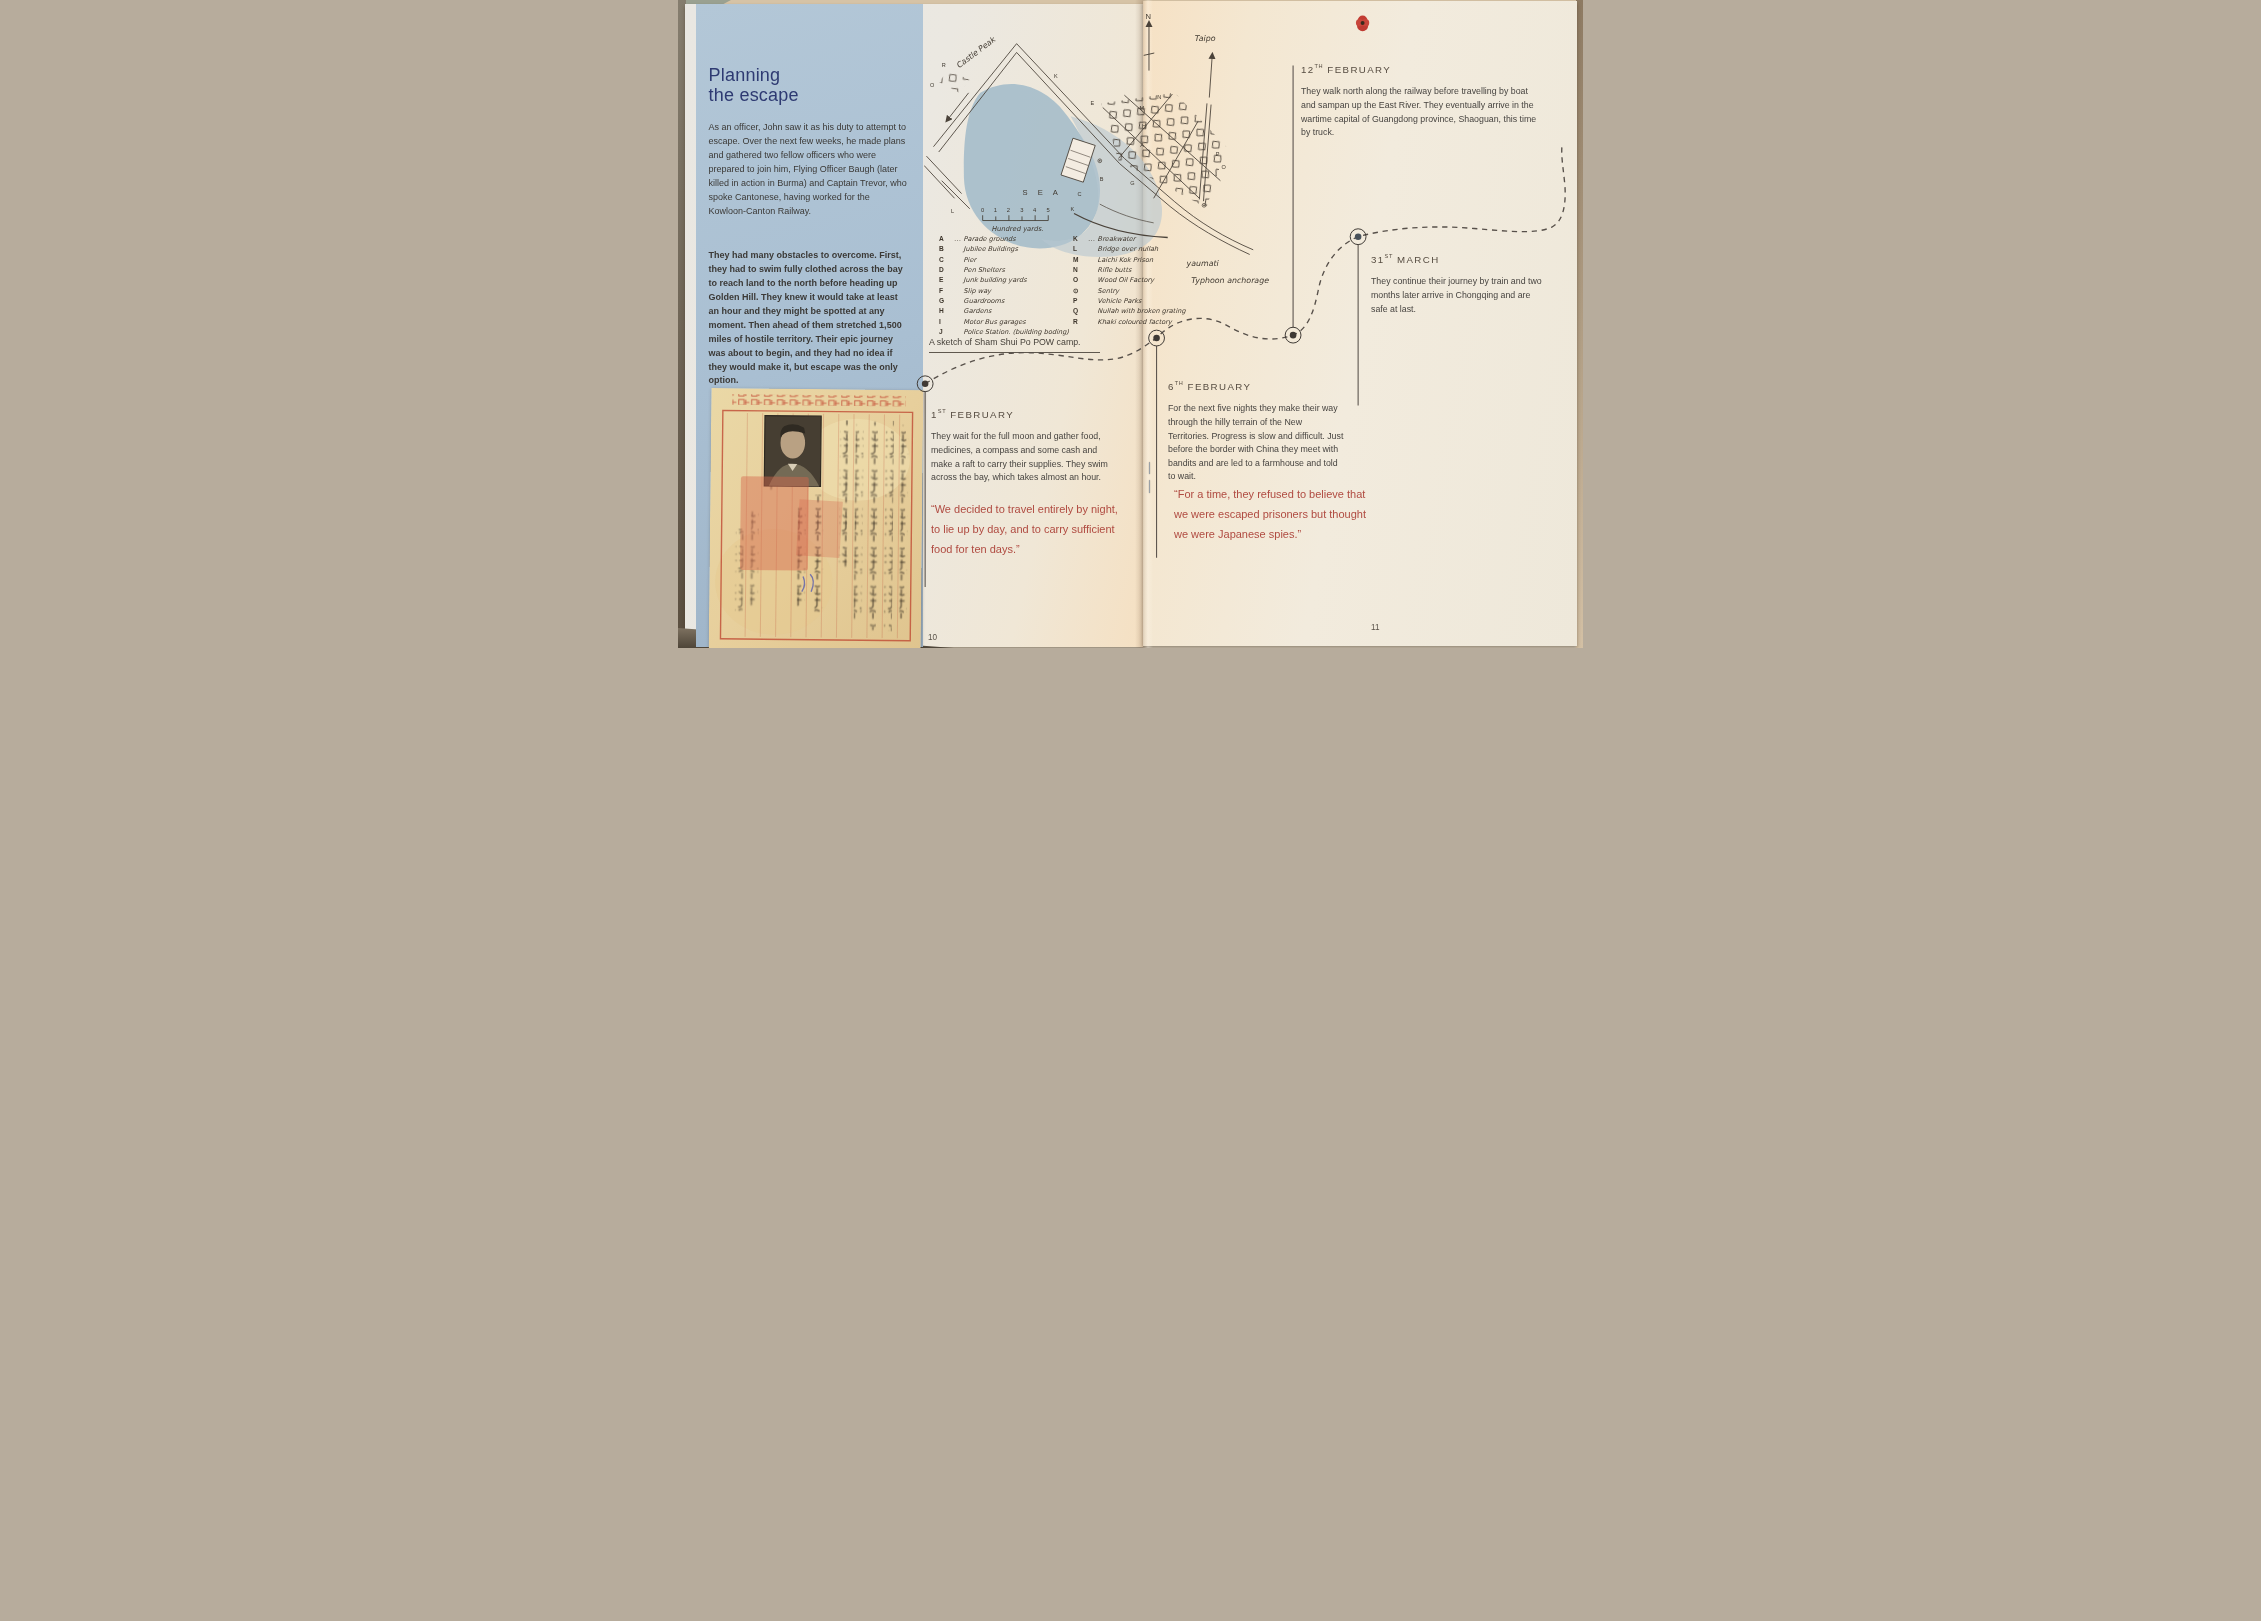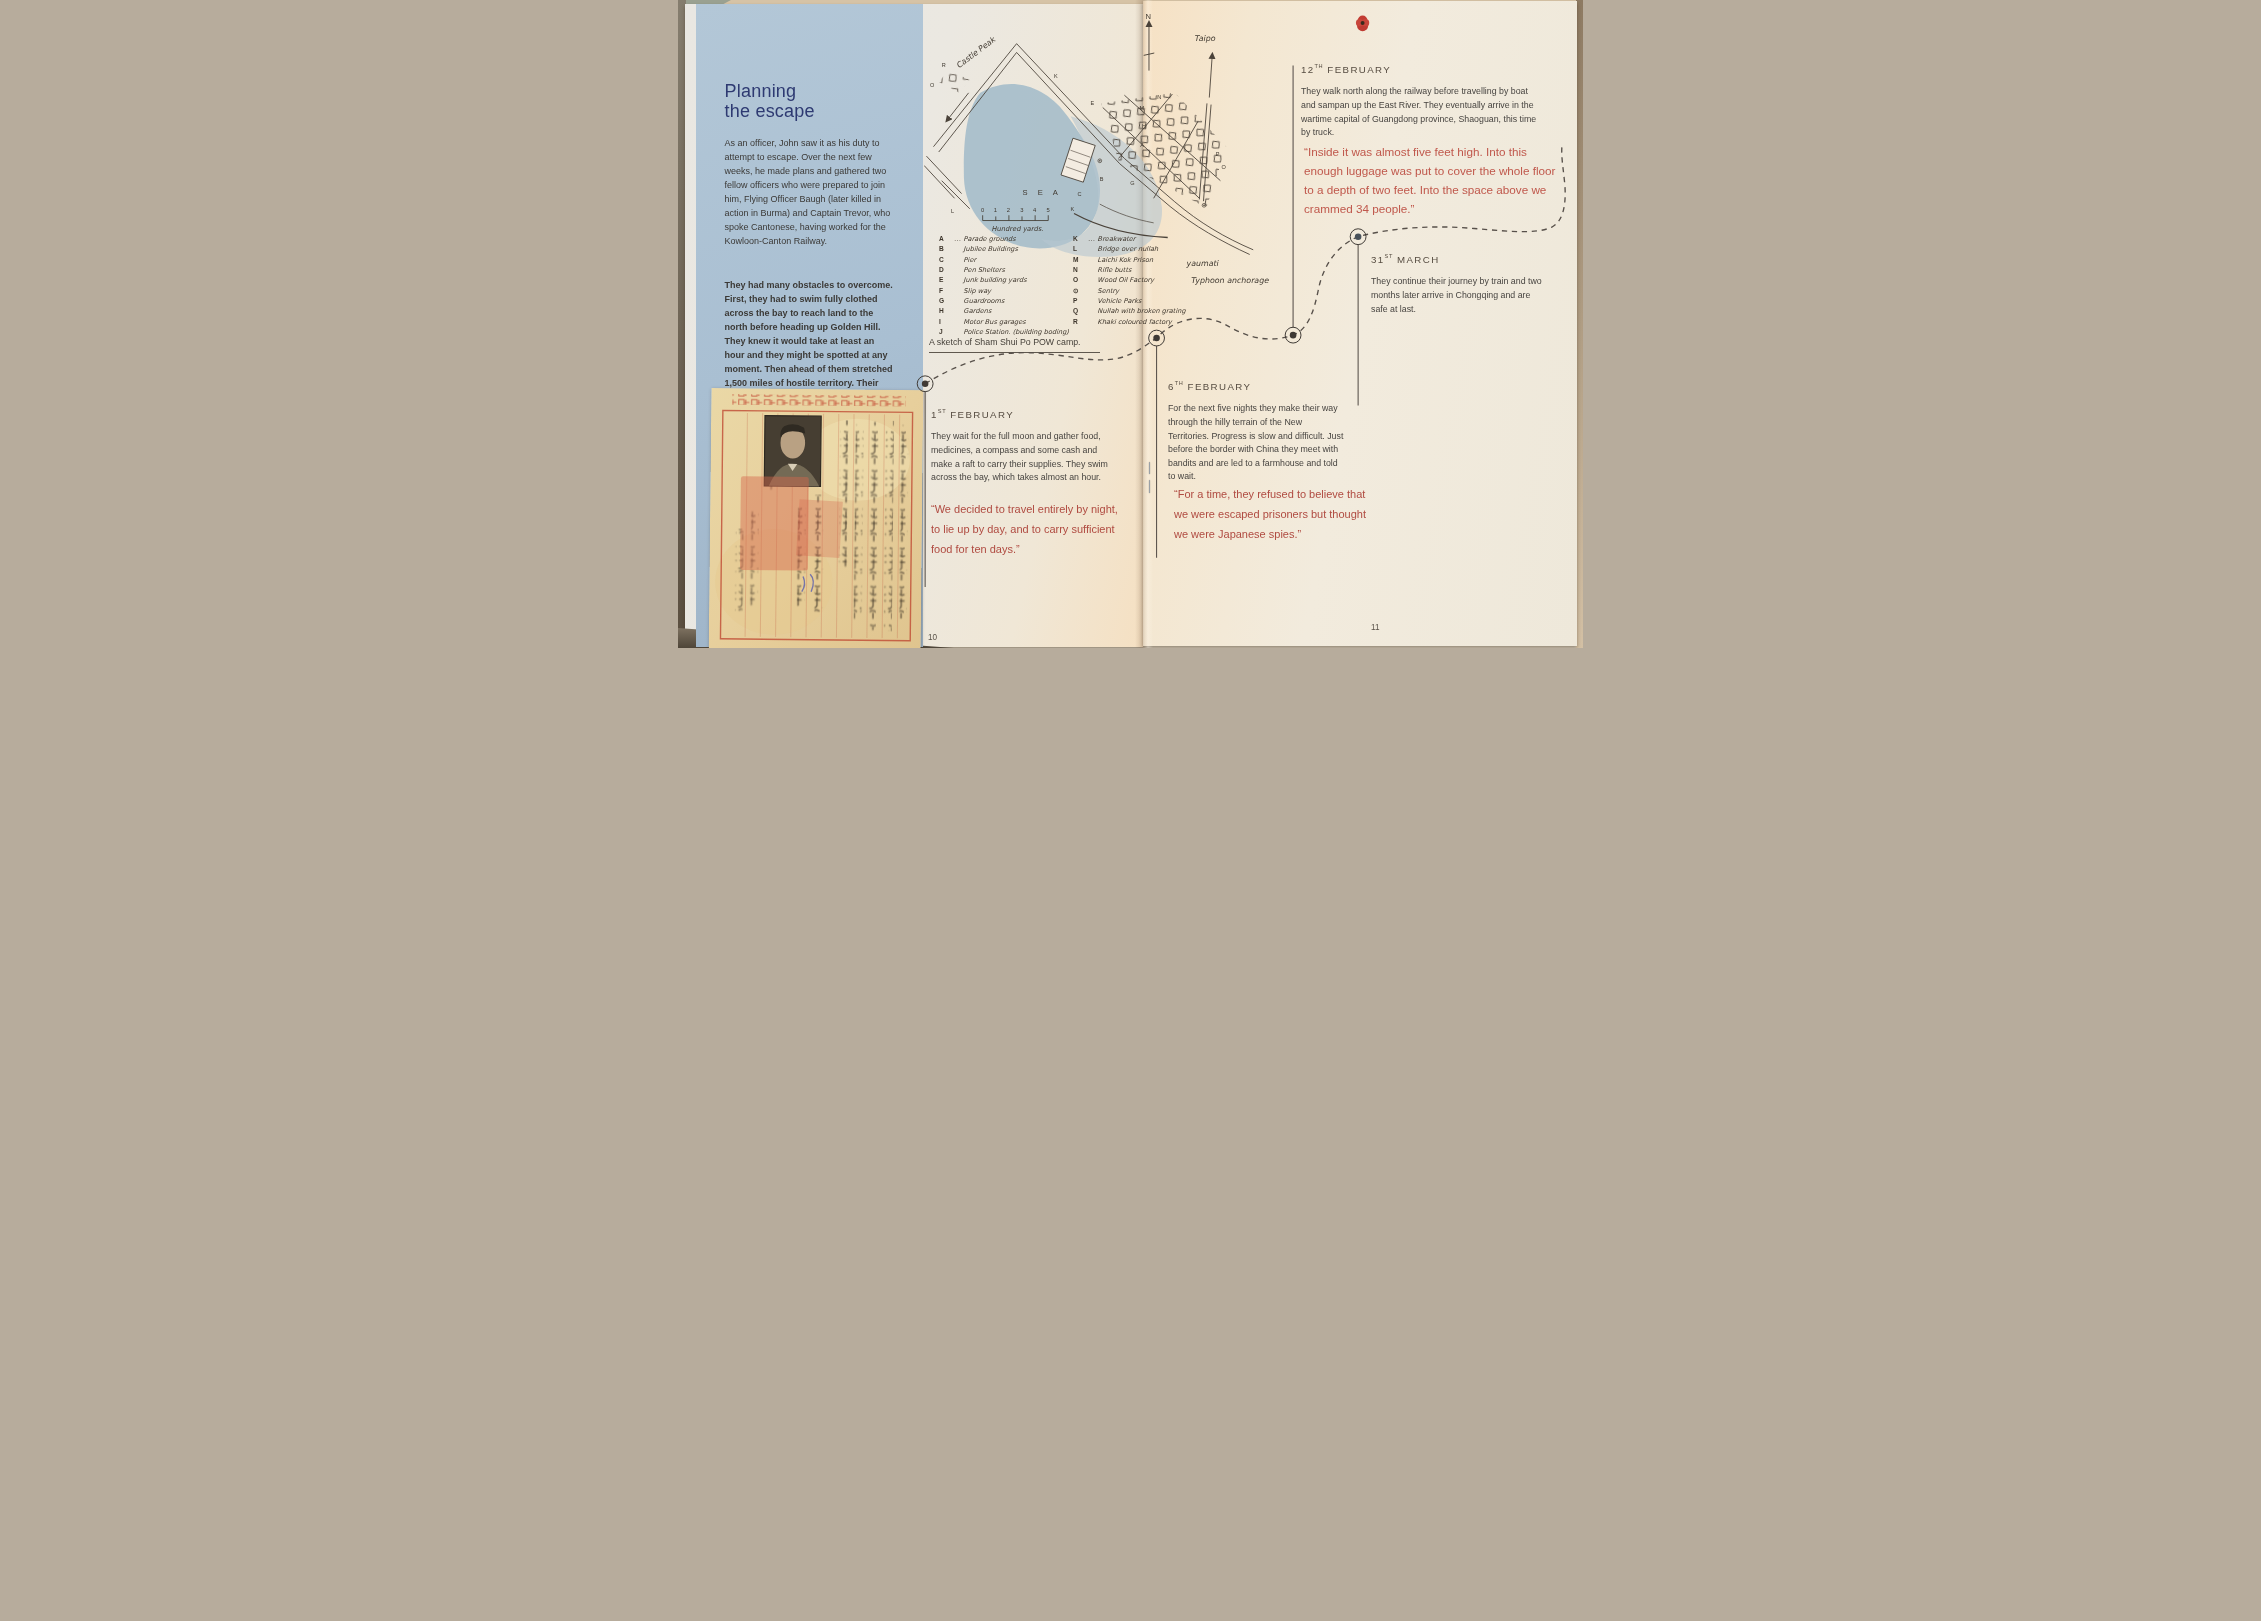--- a/index.html
+++ b/index.html
@@ -33,7 +33,7 @@
   
   .sidebar{position:absolute;left:17.6px;top:3.5px;width:227px;height:643px;
            background:linear-gradient(165deg,#b3c7d7 0%,#a9bfd2 55%,#9eb4c8 100%);
-           padding:16px;box-sizing:border-box;}
+           padding:0;box-sizing:border-box;}
   .sidebar h1{margin:61px 0 0 13px;font-size:18px;line-height:1.16;font-weight:500;
               color:#2e3a72;letter-spacing:0.2px;}
   .sidebar p{margin:15.2px 13px 0 13px;font-size:9px;line-height:1.55;color:#3b3936;}

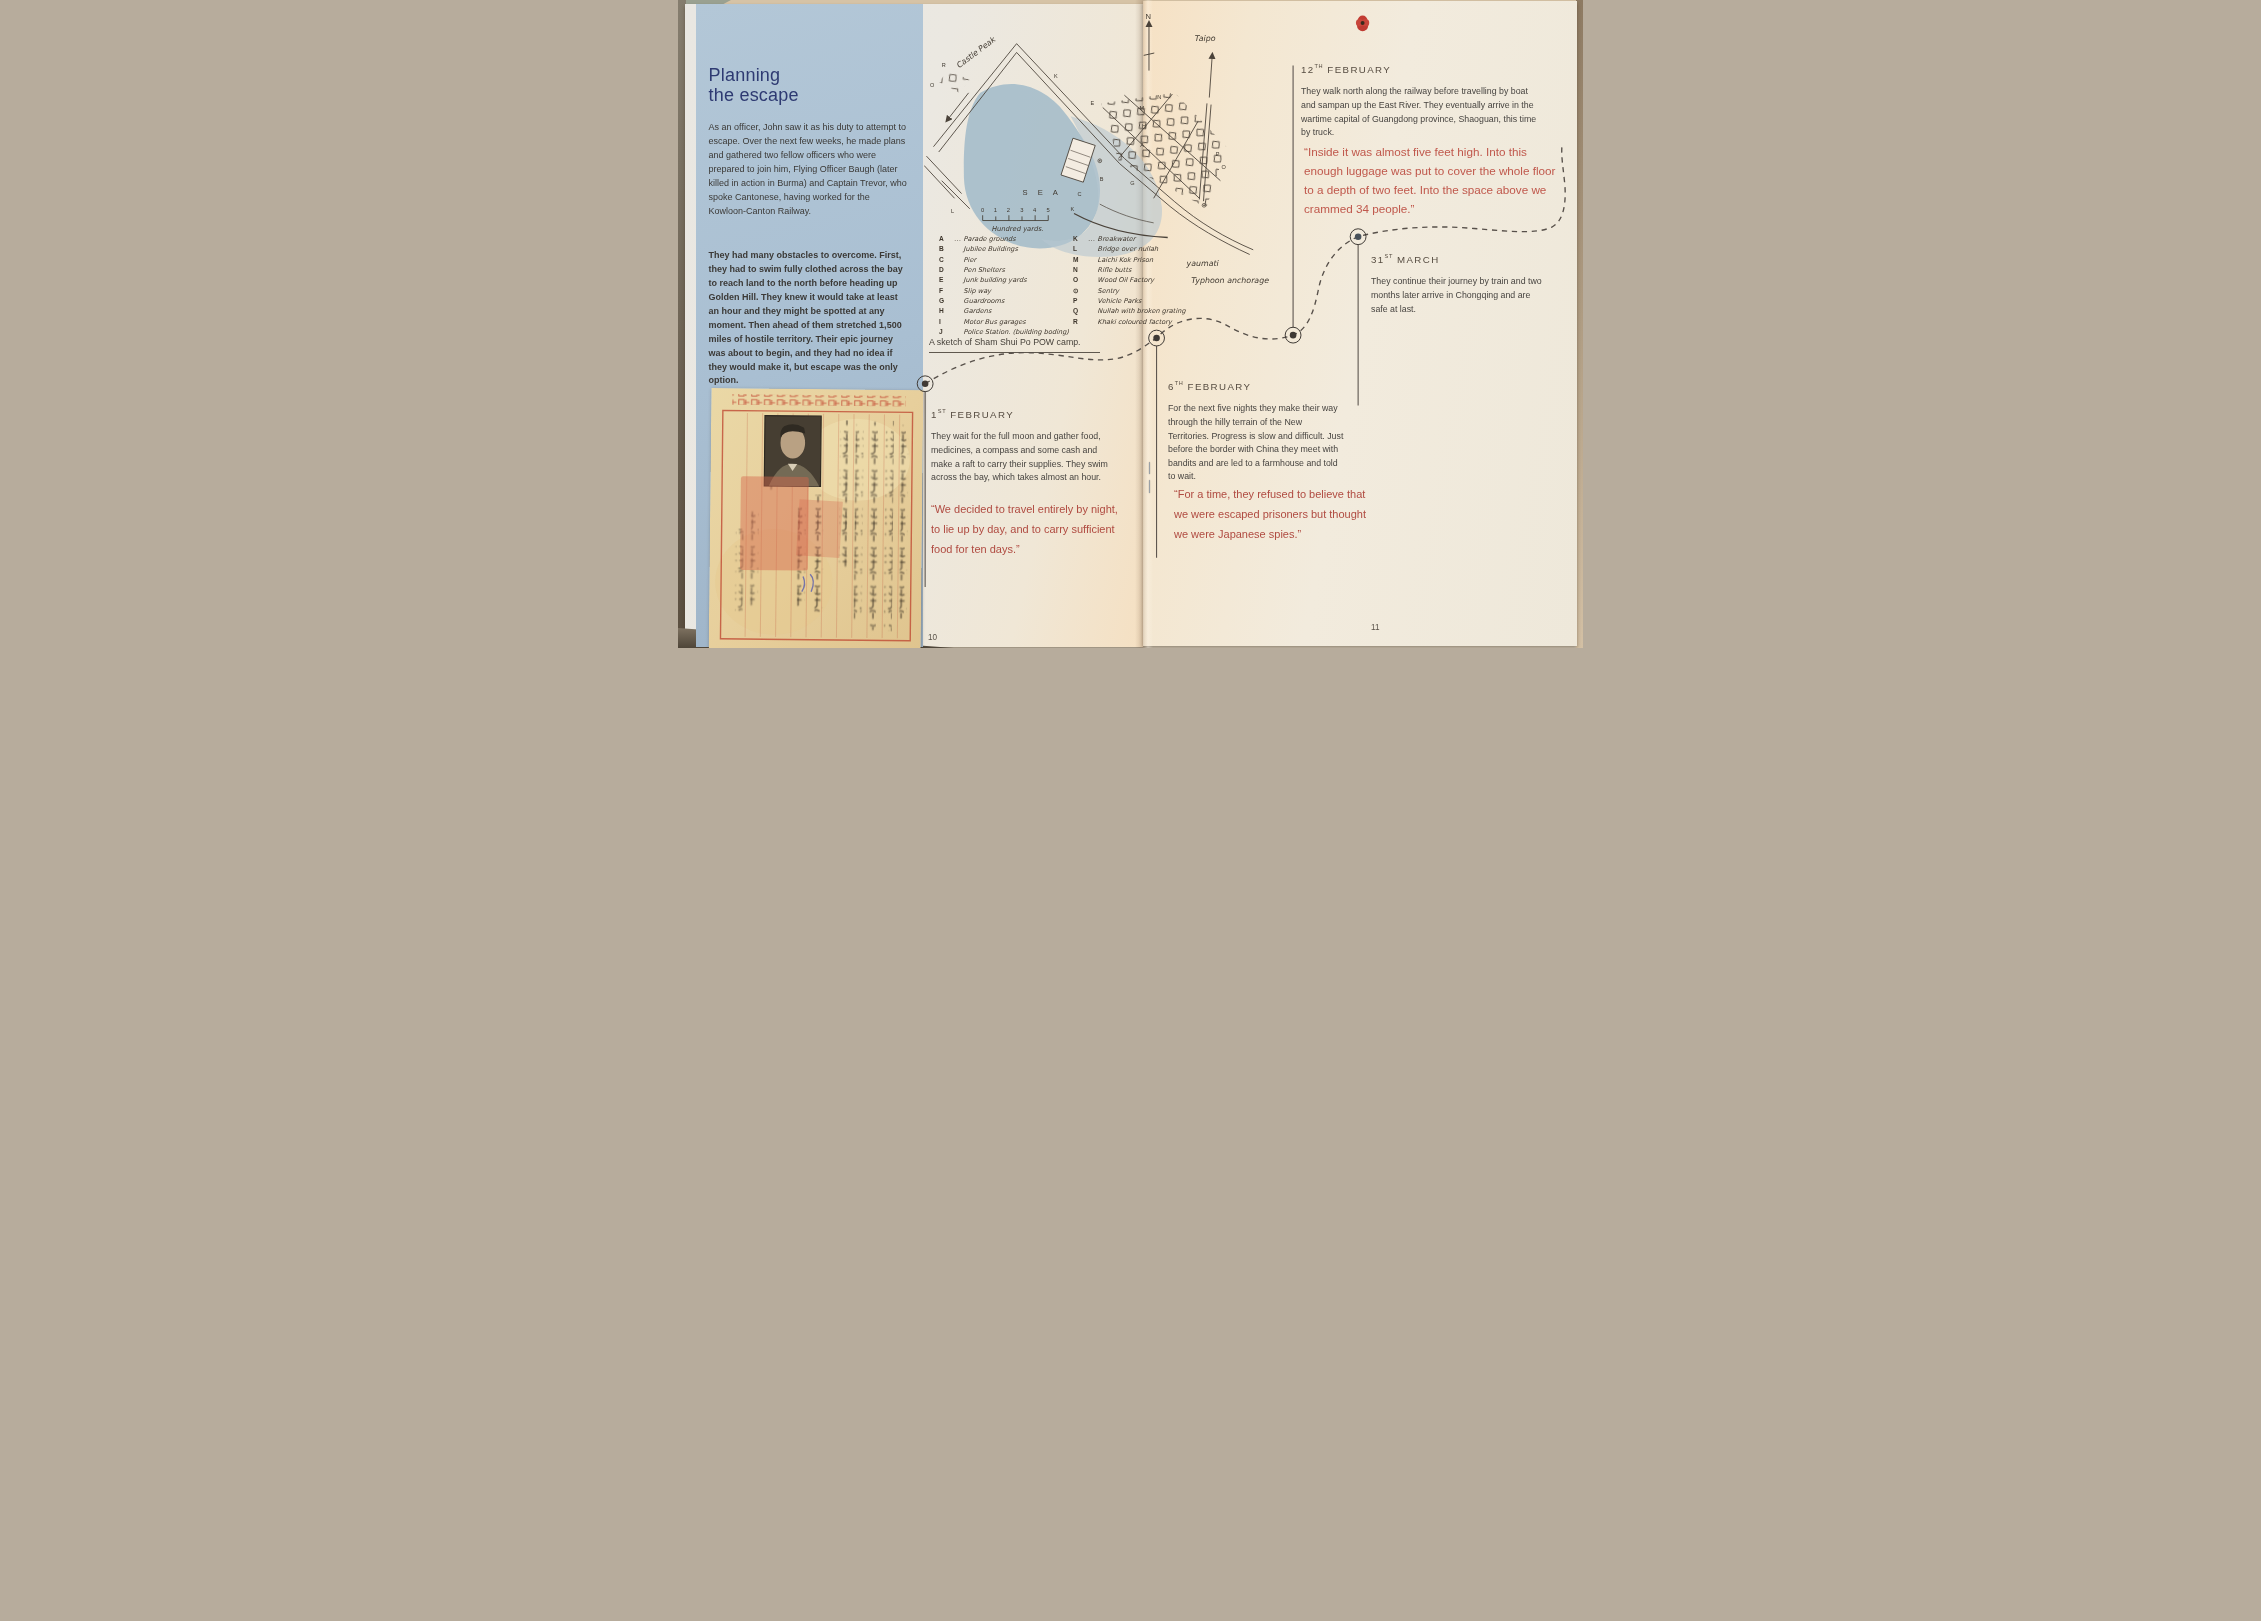--- a/index.html
+++ b/index.html
@@ -401,7 +401,6 @@
     <div class="date"><span>12</span><sup>TH</sup><span>FEBRUARY</span></div>
     <div class="body">They walk north along the railway before travelling by boat and sampan up the East River. They eventually arrive in the wartime capital of Guangdong province, Shaoguan, this time by truck.</div>
   </div>
-  <div class="quote fade" style="left:626px;top:143px;width:253px;font-size:11.7px;line-height:1.62;">“Inside it was almost five feet high. Into this enough luggage was put to cover the whole floor to a depth of two feet. Into the space above we crammed 34 people.”</div>
 
   <div class="entry" style="left:693px;top:253px;width:176px;">
     <div class="date"><span>31</span><sup>ST</sup><span>MARCH</span></div>

